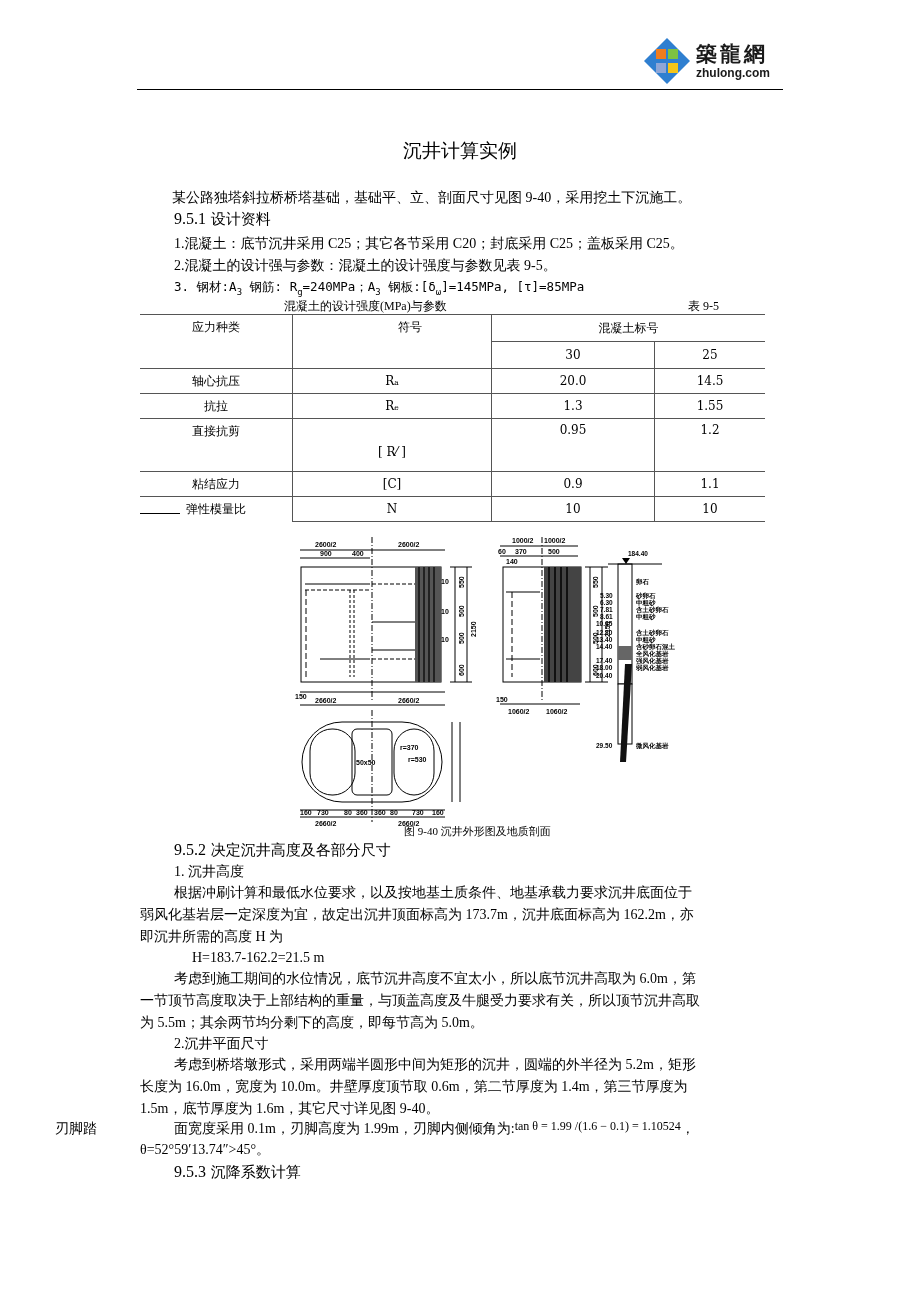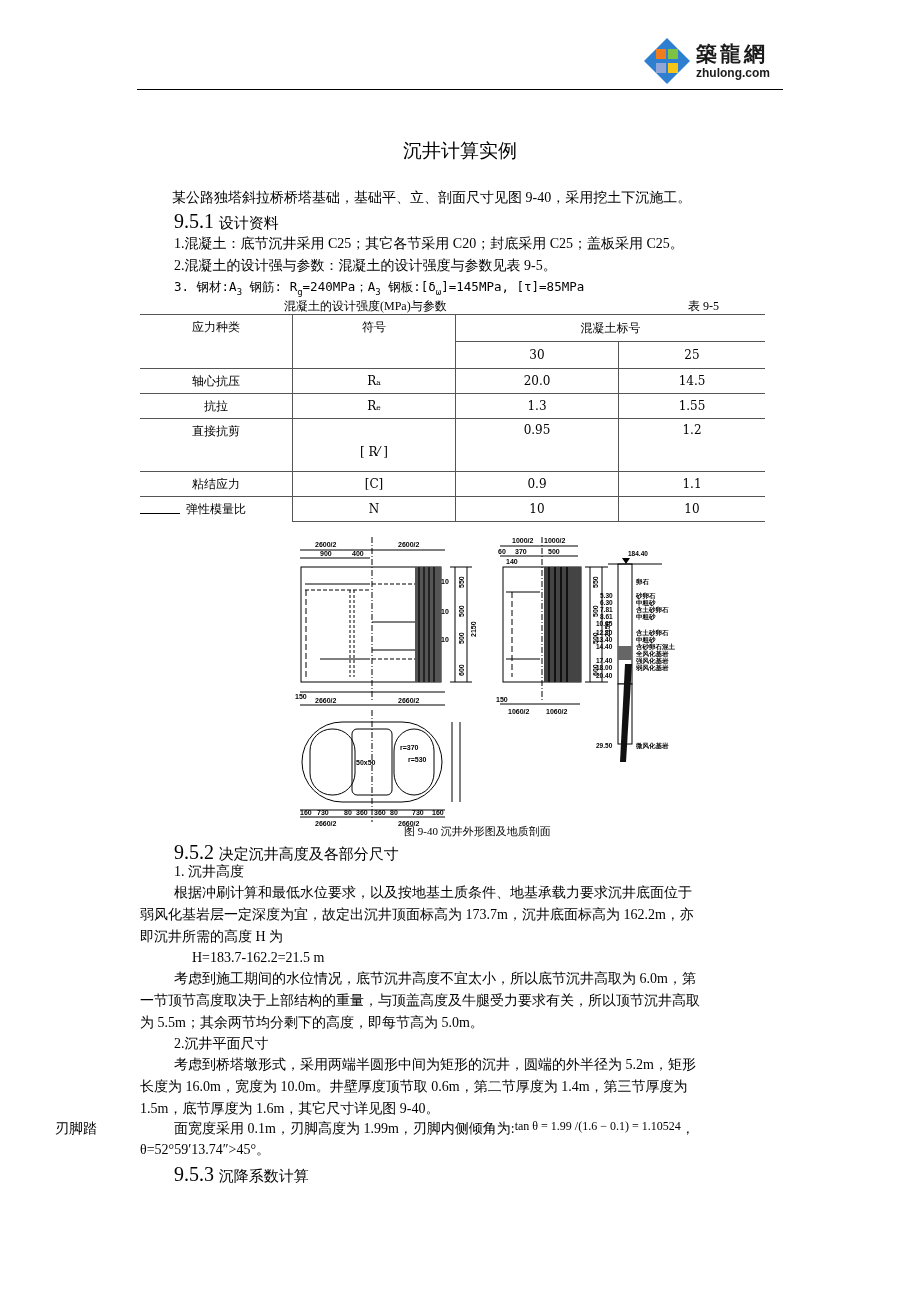--- a/index.html
+++ b/index.html
@@ -14,7 +14,7 @@
   .title { left: 0; width: 920px; top: 138px; text-align: center; font-family: "DejaVu Sans", sans-serif; font-size: 19px; }
   .p { font-size: 14px; line-height: 20px; white-space: nowrap; }
   .h2 { font-family: "DejaVu Sans", sans-serif; font-size: 15px; white-space: nowrap; }
-  .h2 .num { font-family: "Liberation Serif", serif; font-size: 20px; text-align: right; }
+  .h2 .num { font-family: "Liberation Serif", serif; font-size: 16px; text-align: right; }
   sub { font-size: 9px; }
   .caption { font-size: 11px; white-space: nowrap; }
   table.t95 { position: absolute; left: 140px; top: 314px; width: 625px; border-collapse: collapse; font-size: 12px; font-family: "DejaVu Serif", serif; }

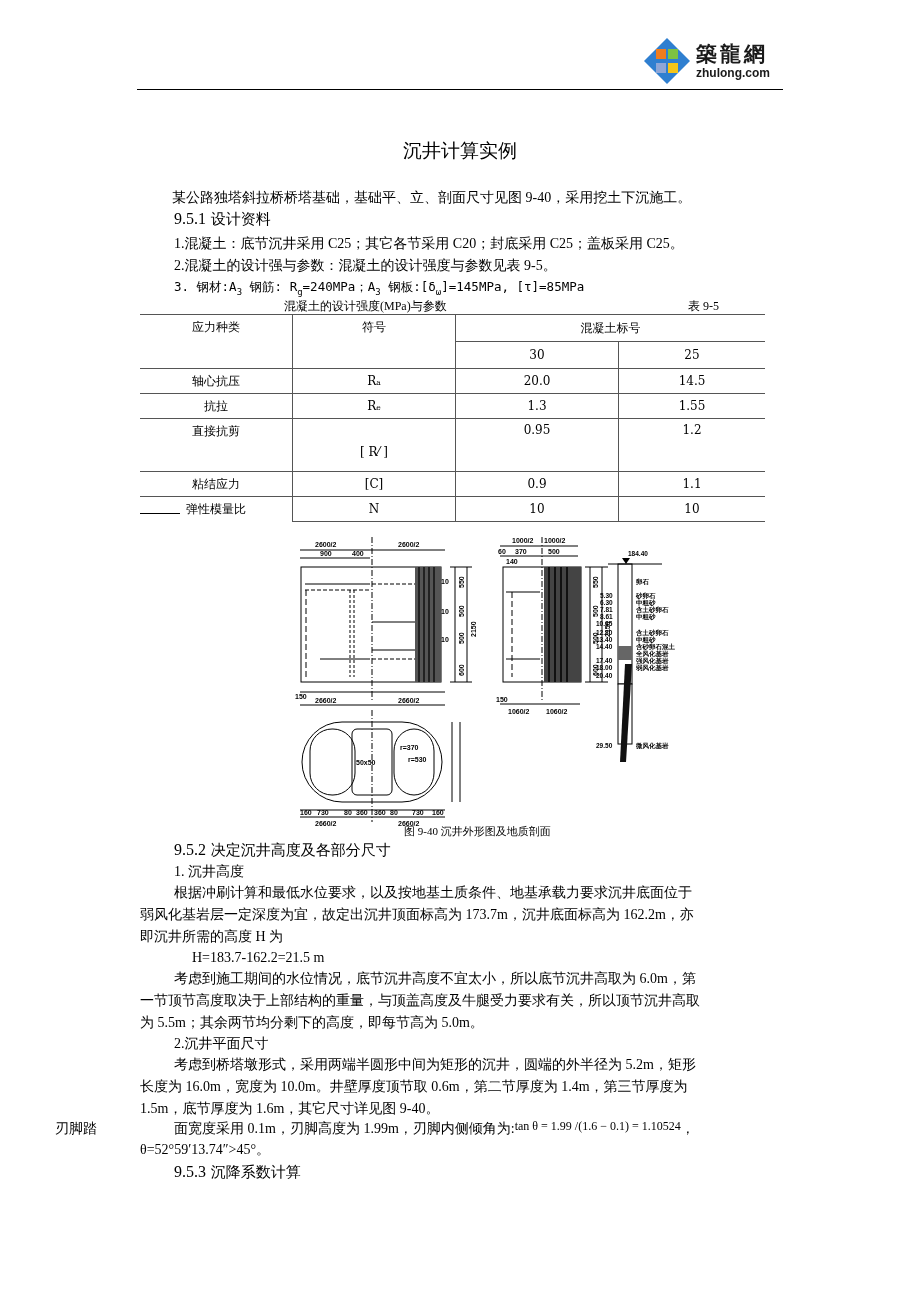--- a/index.html
+++ b/index.html
@@ -61,7 +61,7 @@
   <tbody>
       <tr style="height:25px;">
     <td rowspan="2" class="top" style="width:152px; height:49px;">应力种类</td>
-    <td rowspan="2" class="vl top" style="width:162px;">符号</td>
+    <td rowspan="2" class="vl top" style="width:162px;padding-left:36px;">符号</td>
     <td colspan="2" class="vl">混凝土标号</td>
   </tr>
   <tr style="height:24px;">

